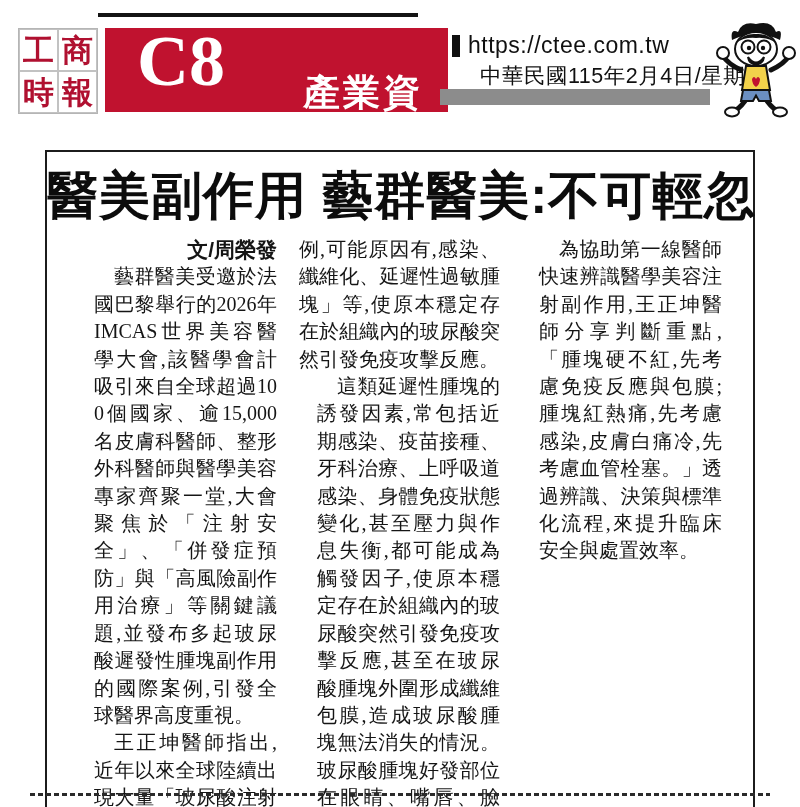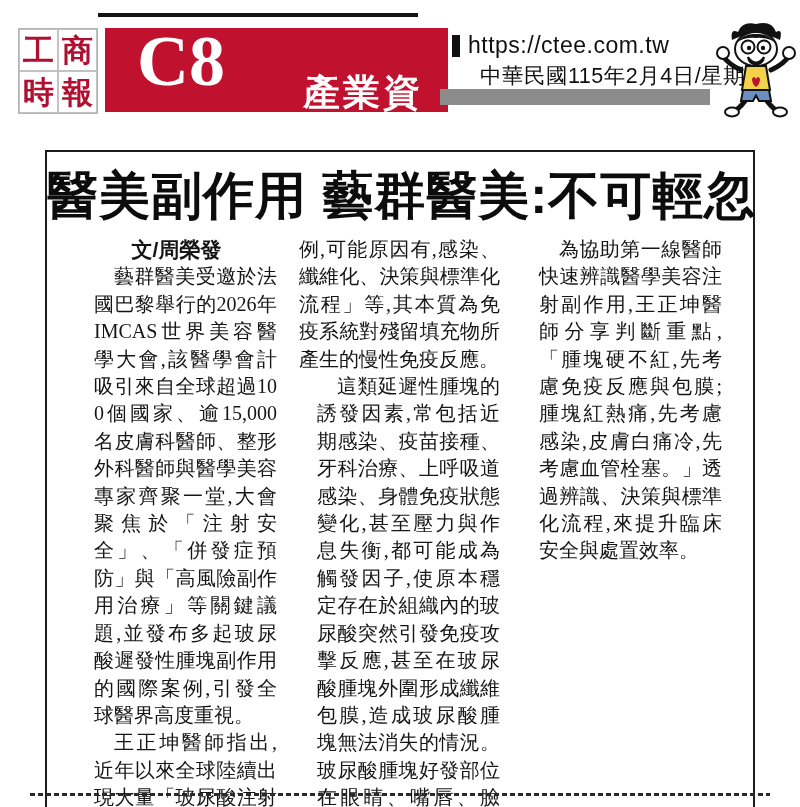--- a/index.html
+++ b/index.html
@@ -66,7 +66,7 @@
   .col-3{left:474px;}
   .byline{
     font-family:"Liberation Sans",sans-serif;font-weight:bold;font-size:21px;
-    text-align:center;line-height:27.4px;
+    text-align:right;line-height:27.4px;
   }
   .para{margin:0;}
   .para.indent{text-indent:1em;margin-left:18px;}

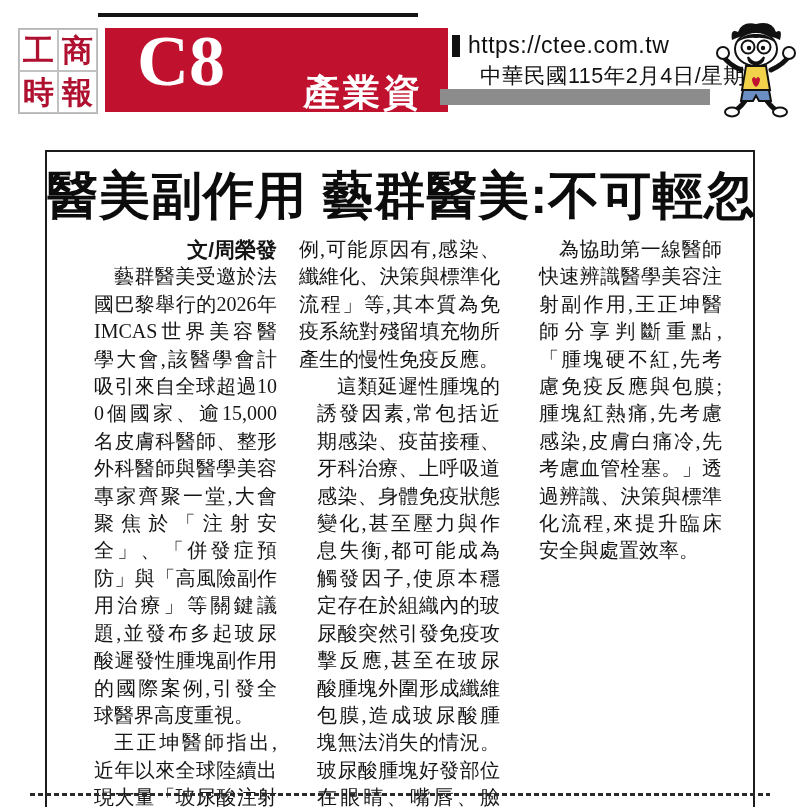--- a/index.html
+++ b/index.html
@@ -133,7 +133,7 @@
   </div>
 
   <div class="col col-2">
-    <p class="para">例,可能原因有,感染、纖維化、決策與標準化流程」等,其本質為免疫系統對殘留填充物所產生的慢性免疫反應。</p>
+    <p class="para">例,可能原因有,感染、纖維化、延遲性過敏腫塊」等,使原本穩定存在於組織內的玻尿酸突然引發免疫攻擊反應。</p>
     <p class="para indent">這類延遲性腫塊的誘發因素,常包括近期感染、疫苗接種、牙科治療、上呼吸道感染、身體免疫狀態變化,甚至壓力與作息失衡,都可能成為觸發因子,使原本穩定存在於組織內的玻尿酸突然引發免疫攻擊反應,甚至在玻尿酸腫塊外圍形成纖維包膜,造成玻尿酸腫塊無法消失的情況。玻尿酸腫塊好發部位在眼睛、嘴唇、臉頰、太陽穴等處。</p>
 
   </div>

